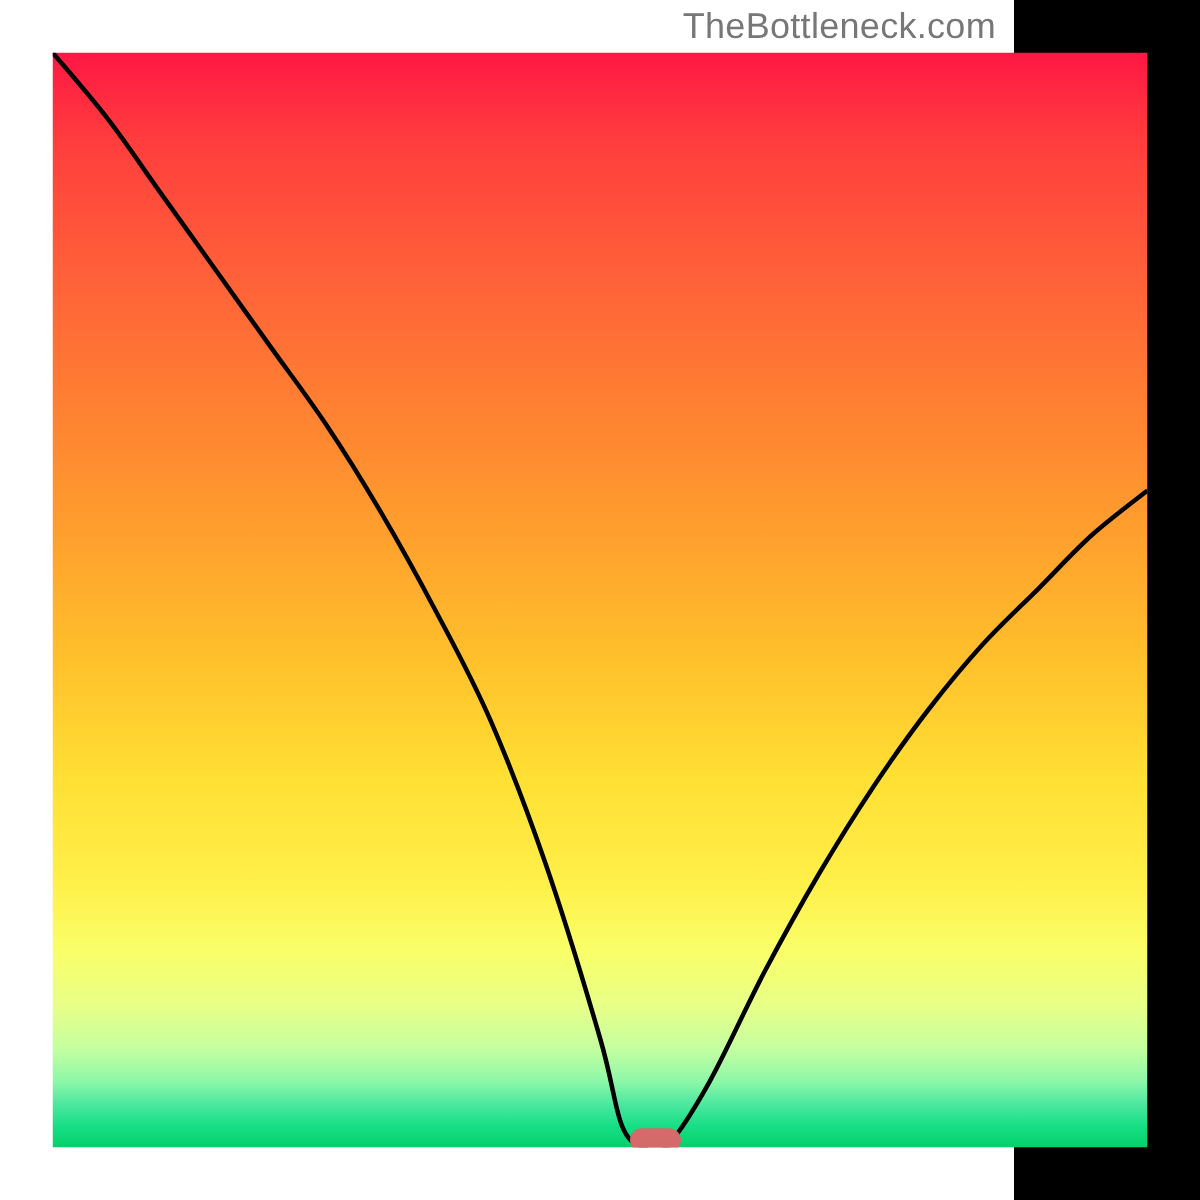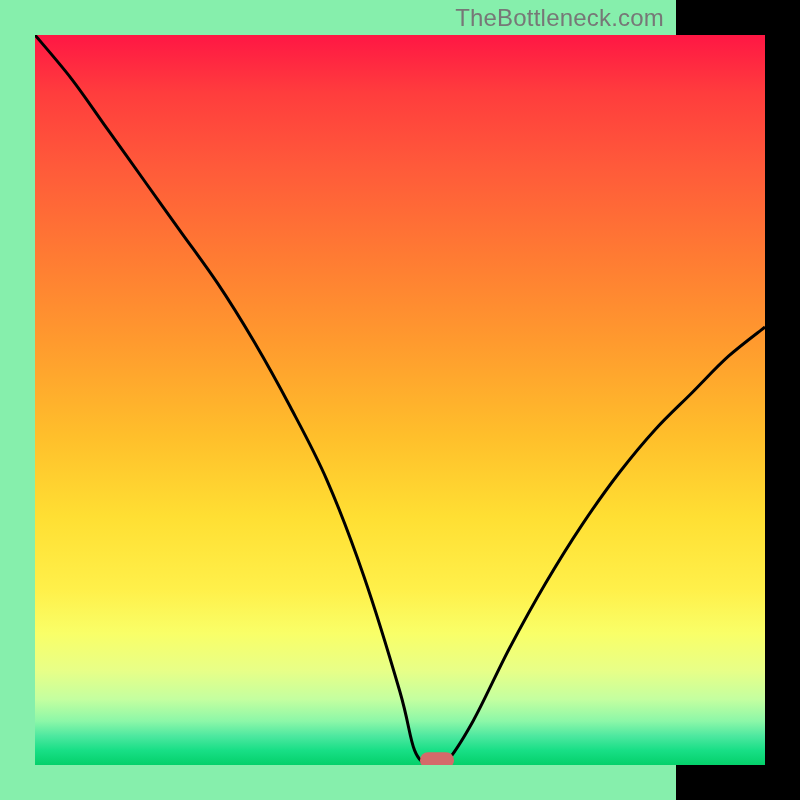--- a/index.html
+++ b/index.html
@@ -15,7 +15,7 @@
     position: relative;
     width: 676px;
     height: 800px;
-    background: #86efac;
+    background: #ffffff;
   }
   .watermark {
     position: absolute;

